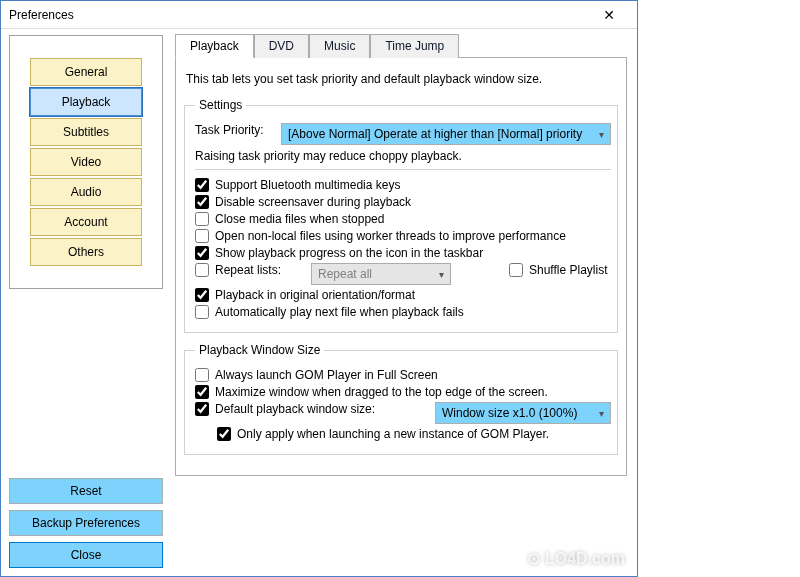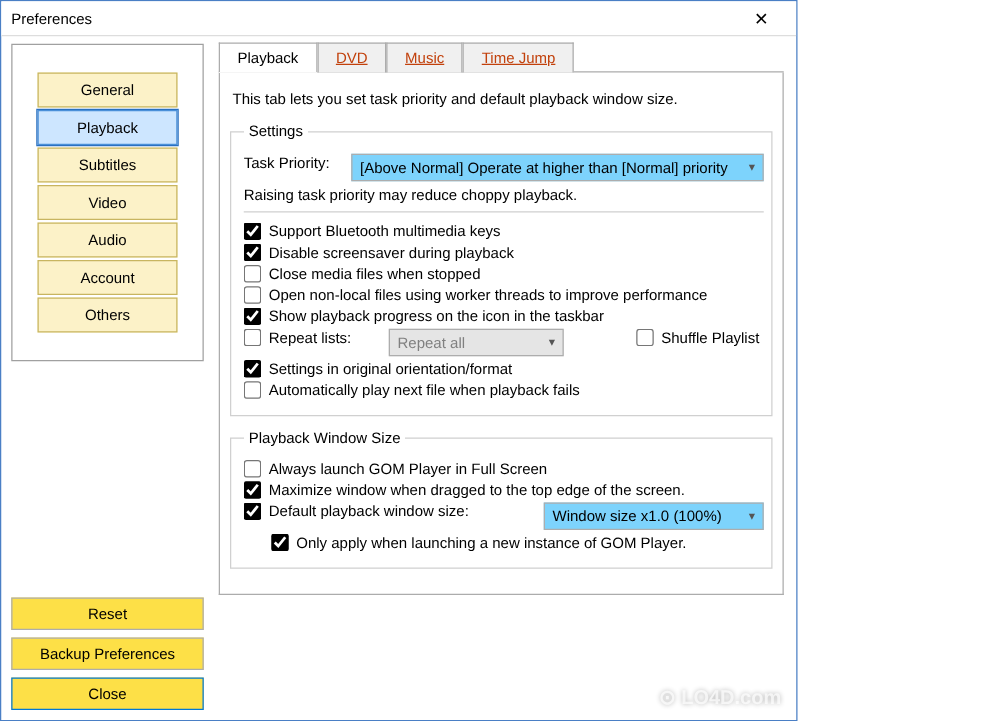--- a/index.html
+++ b/index.html
@@ -20,7 +20,7 @@
 .tabbar { display: flex; border-bottom: 1px solid #acacac; position: relative; }
 .tab { padding: 4px 14px 4px 14px; font-size: 12px; border: 1px solid #acacac; border-bottom: none; background: #fff; margin-right: 0; position: relative; top: 1px; cursor: pointer; }
 .tab.active { background: #fff; border-bottom: 1px solid #fff; }
-.tab.inactive { background: #f0f0f0; color: #c2410c; text-decoration: underline; }
+.tab.inactive { background: #f0f0f0; color: #0f172a; }
 .tabpage { padding: 10px 8px; border: 1px solid #acacac; border-top: none; background: #fff; }
 .intro { margin: 4px 0 12px 2px; }
 fieldset { border: 1px solid #d0d0d0; margin-bottom: 10px; padding: 8px 6px 10px 10px; }

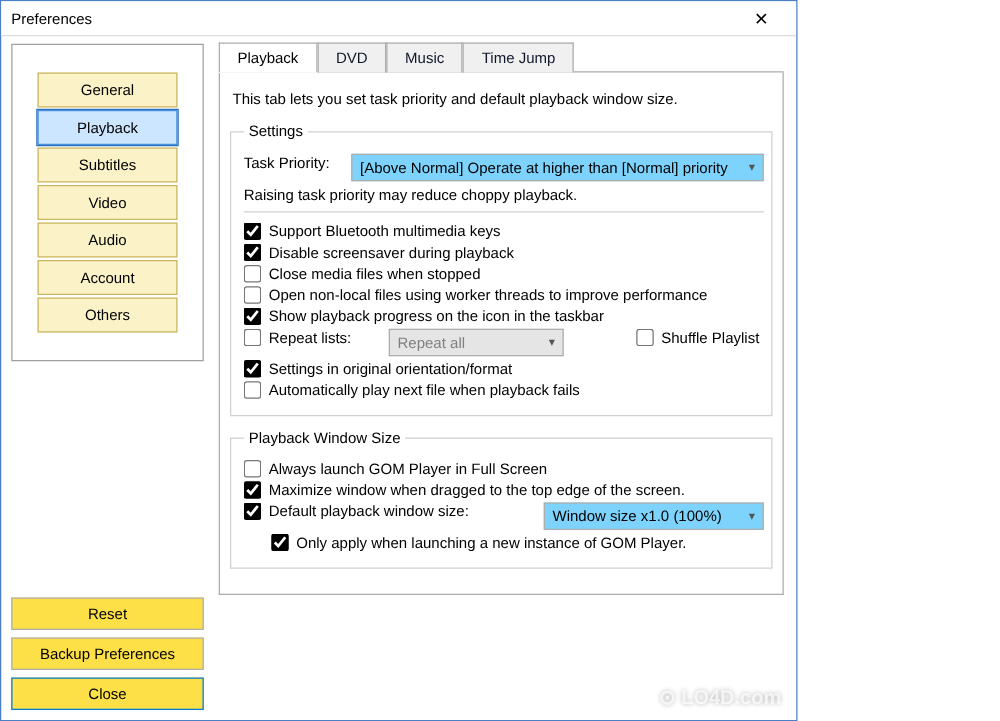--- a/index.html
+++ b/index.html
@@ -128,7 +128,7 @@
 
           <div class="row">
               <input type="checkbox" class="chk" checked="" style="">
-              <label>Settings in original orientation/format</label>
+              <label>Playback in original orientation/format</label>
             </div>
           <div class="row">
               <input type="checkbox" class="chk" style="">

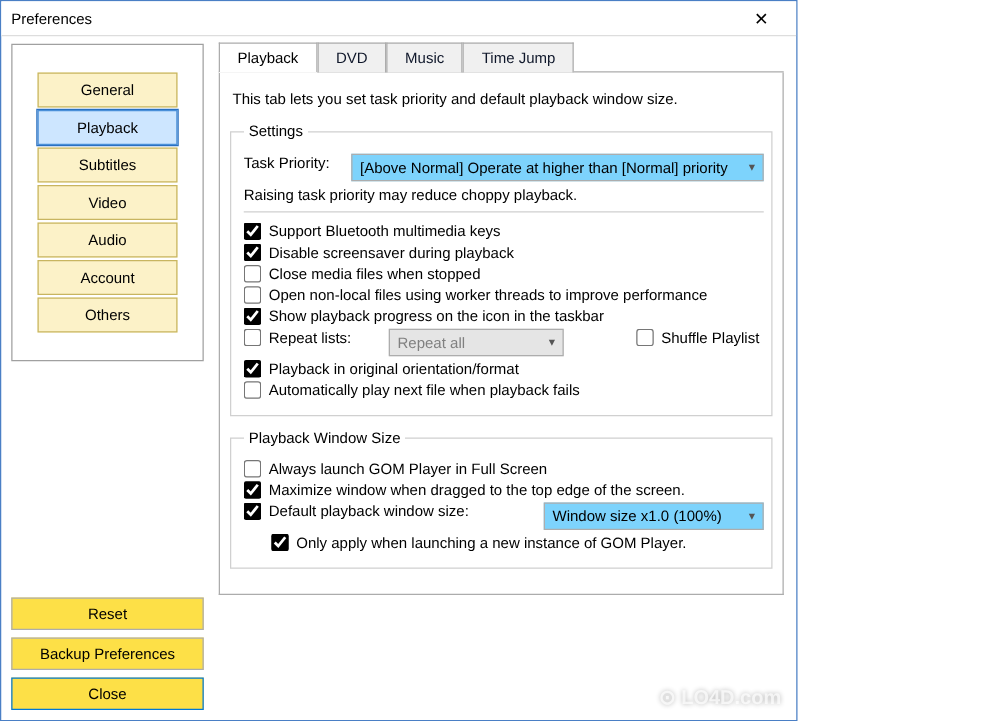--- a/index.html
+++ b/index.html
@@ -14,7 +14,7 @@
 .nav-btn { display: block; width: 100%; height: 28px; margin: 2px 0; background: #fcf2c8; border: 1px solid #c8b560; font-size: 12px; cursor: pointer; }
 .nav-btn.active { background: #cde6ff; border: 1px solid #4a90d9; outline: 1px solid #2a70c0; }
 .bottom-btns { margin-top: auto; }
-.bottom-btn { display: block; width: 100%; height: 26px; margin-top: 6px; background: #fde047; border: 1px solid #adadad; font-size: 12px; cursor: pointer; }
+.bottom-btn { display: block; width: 100%; height: 26px; margin-top: 6px; background: #7dd3fc; border: 1px solid #adadad; font-size: 12px; cursor: pointer; }
 .bottom-btn.close-b { border: 1px solid #0078d7; }
 .content { flex: 1; padding: 4px 10px 10px 4px; overflow: auto; }
 .tabbar { display: flex; border-bottom: 1px solid #acacac; position: relative; }

